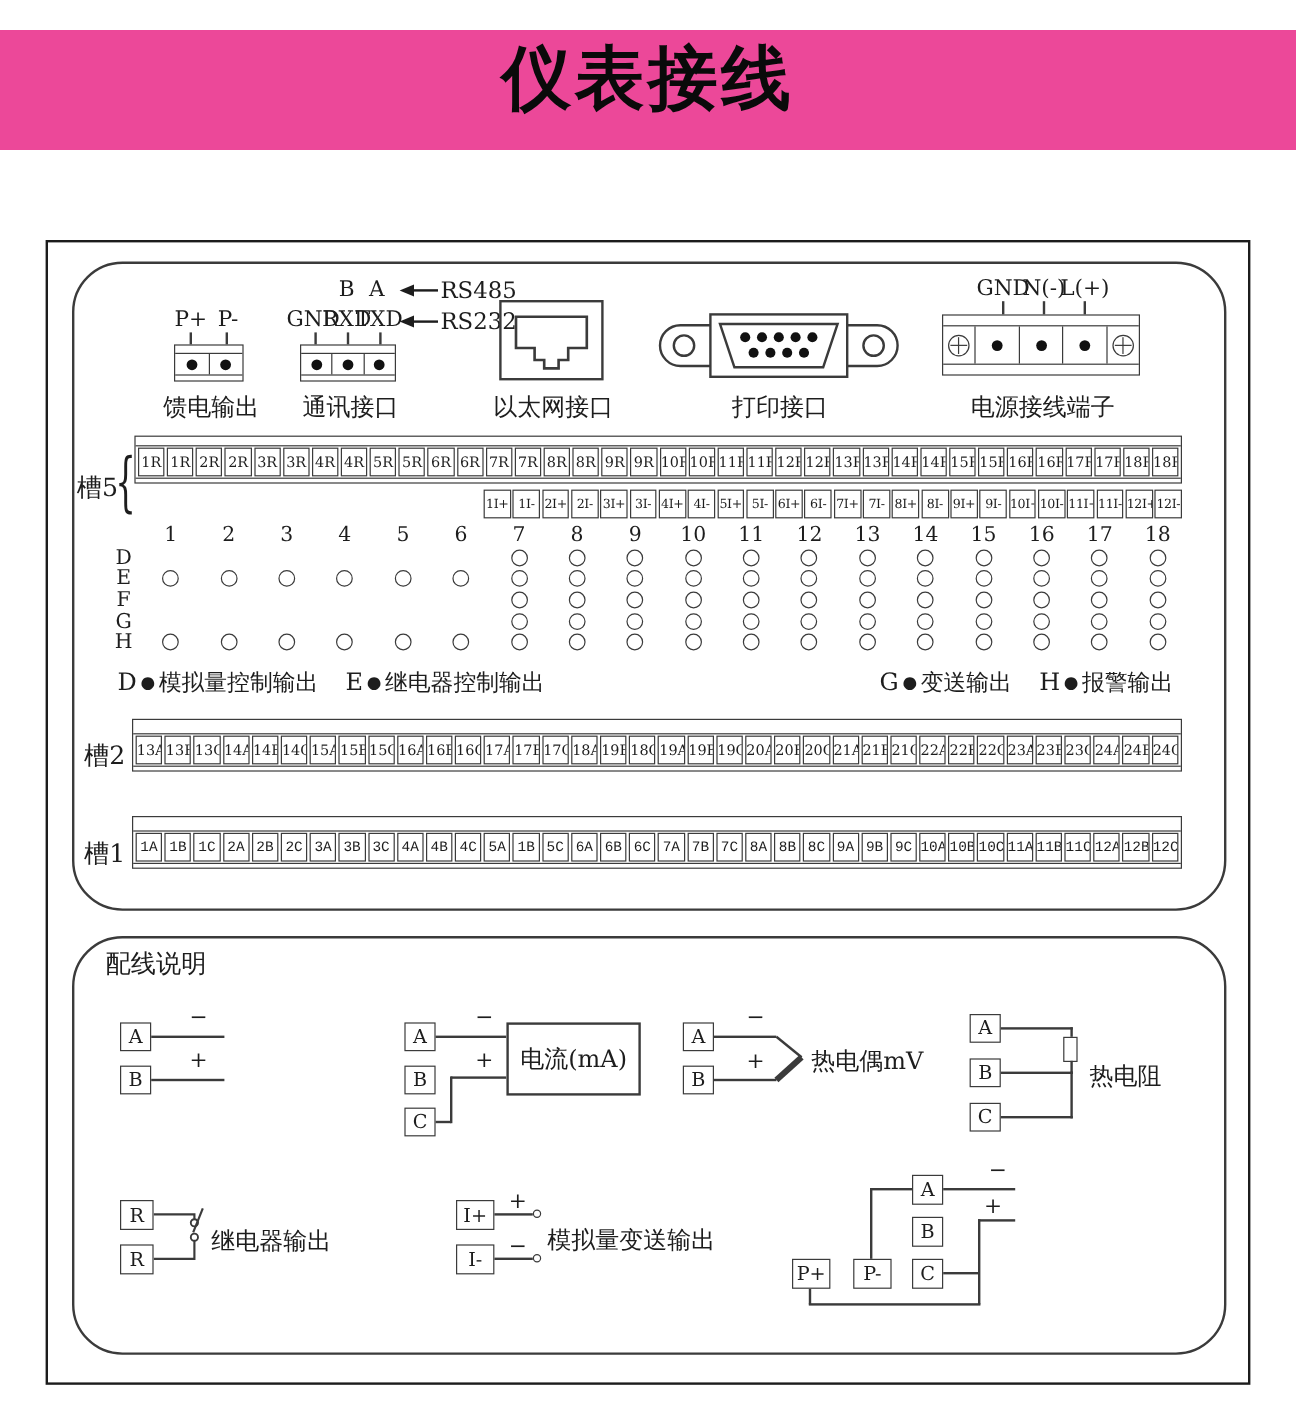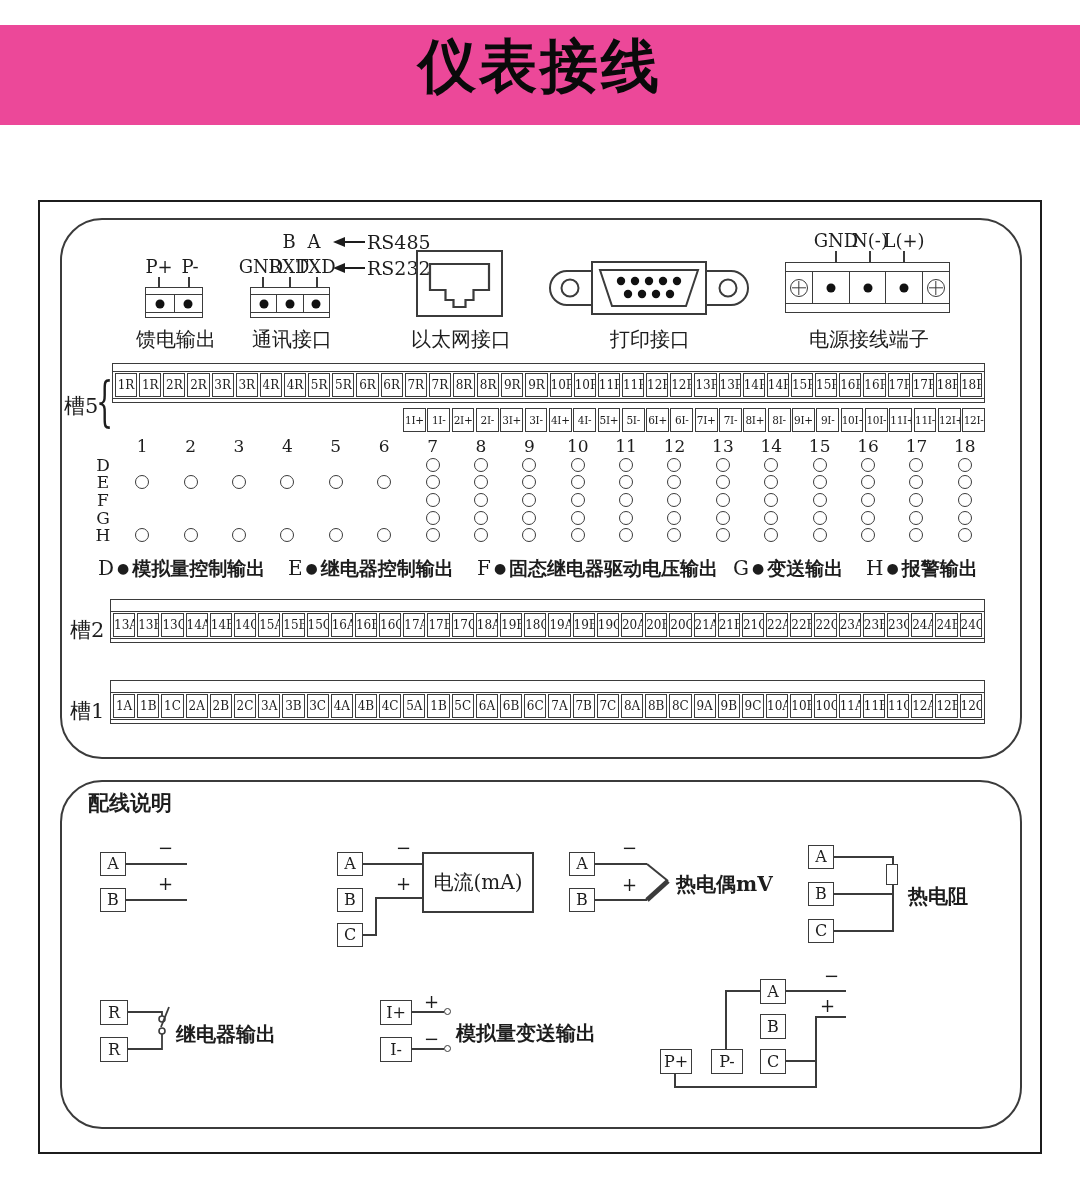--- a/index.html
+++ b/index.html
@@ -65,7 +65,7 @@
   
   .lg{position:absolute;top:556px;font-size:20px;white-space:nowrap;}
   .lg .ldot{font-size:14px;vertical-align:2px;padding:0 3px;}
-  .lg .ltxt{font-size:19px;font-weight:bold;}
+  .lg .ltxt{font-size:19px;}
   
   .term{position:absolute;border:1.8px solid #3b3b3b;background:#fff;text-align:center;font-size:16px;box-sizing:border-box;}
   .devbox{position:absolute;border:2px solid #3b3b3b;background:#fff;display:flex;align-items:center;justify-content:center;

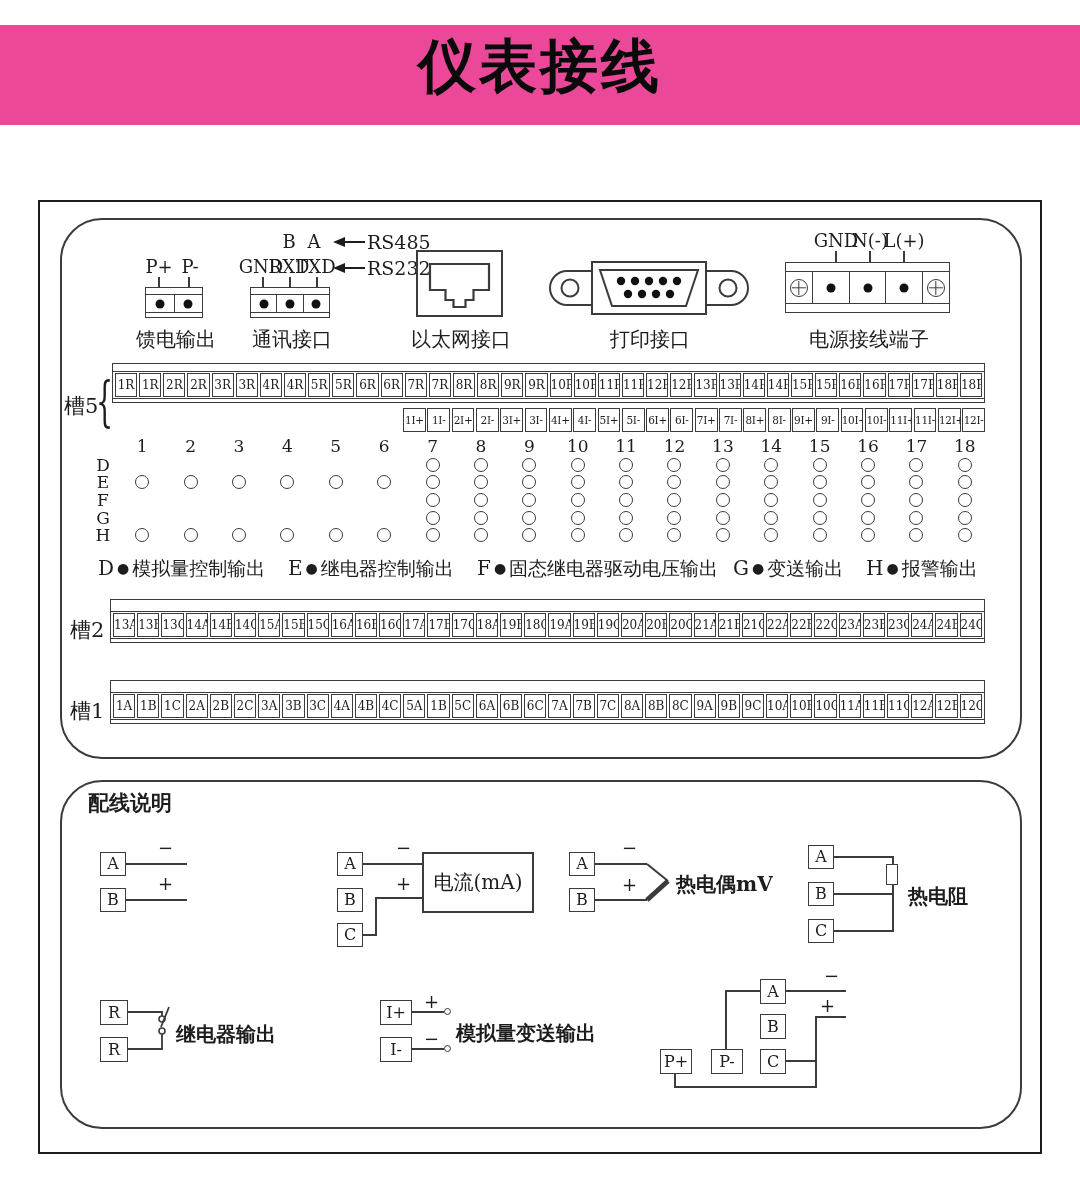--- a/index.html
+++ b/index.html
@@ -536,9 +536,6 @@
   <span class="lg" style="left:288px;">
     <span>E</span><span class="ldot">●</span><span class="ltxt">继电器控制输出</span>
   </span>
-  <span class="lg" style="left:477px;">
-    <span>F</span><span class="ldot">●</span><span class="ltxt">固态继电器驱动电压输出</span>
-  </span>
   <span class="lg" style="left:733px;">
     <span>G</span><span class="ldot">●</span><span class="ltxt">变送输出</span>
   </span>

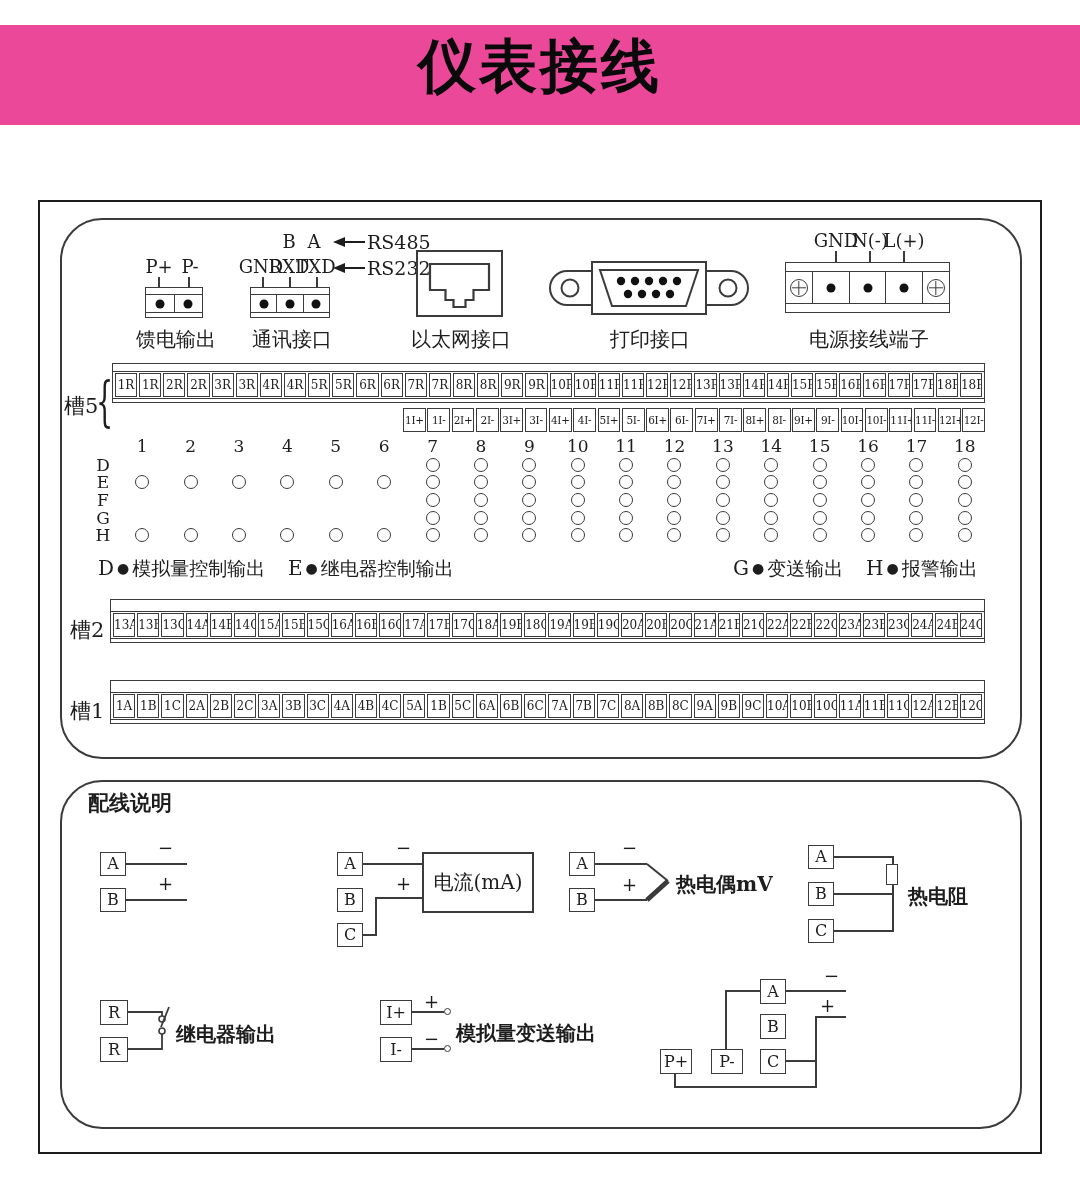--- a/index.html
+++ b/index.html
@@ -589,7 +589,7 @@
   </div>
 
   <span class="slotlbl" style="left:70px;top:697px;">槽1</span>
-  <div class="strip" style="left:110px;top:680px;width:875px;">
+  <div class="strip" style="left:110px;top:680px;width:875px;font-family:Liberation Mono, monospace;">
     <div class="bt2"></div>
     <div class="cellrow">
 

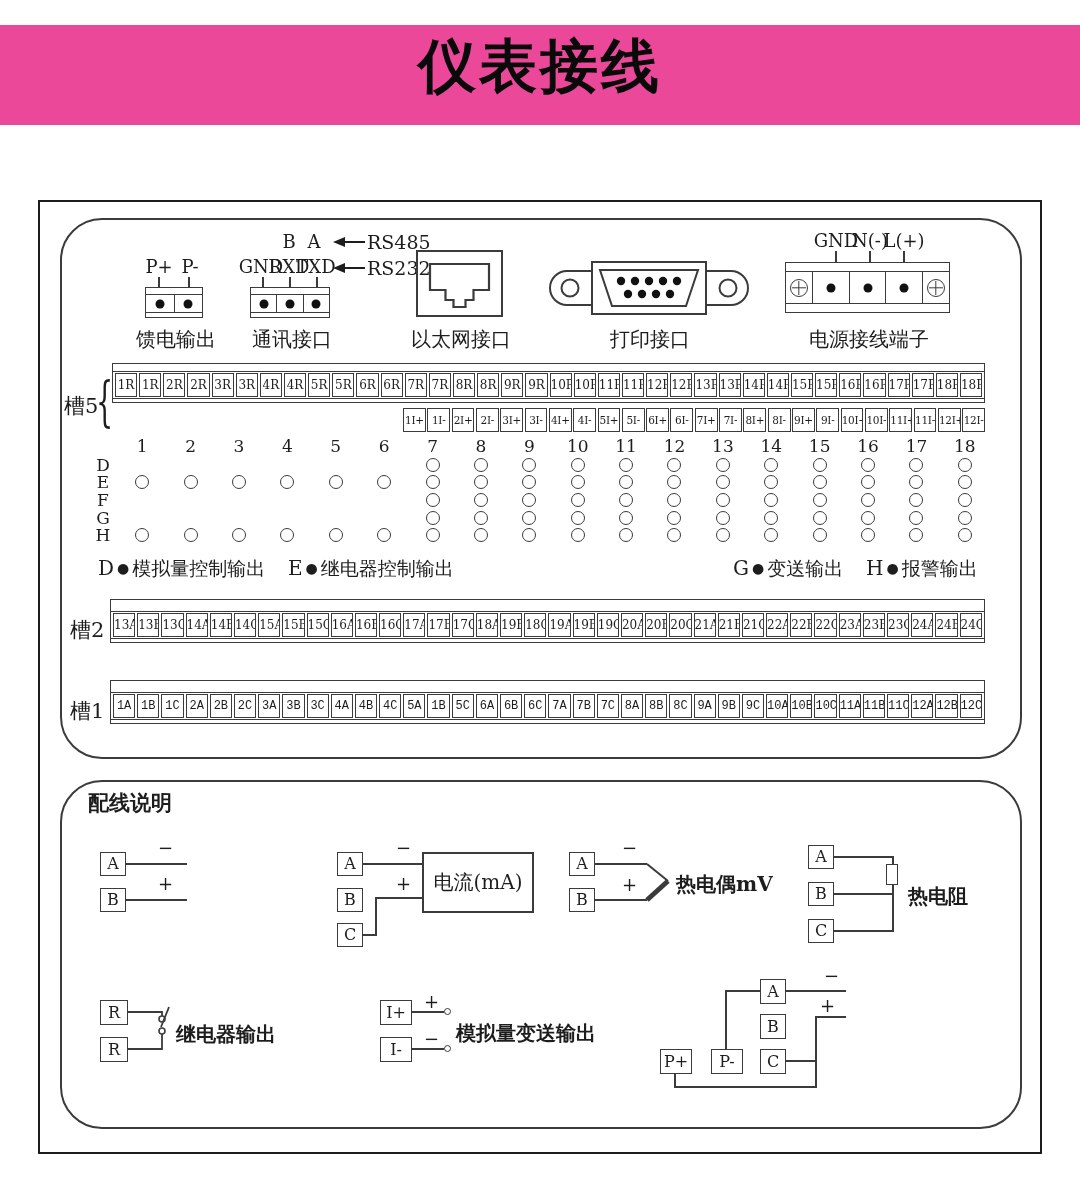--- a/index.html
+++ b/index.html
@@ -19,7 +19,7 @@
   .cap{position:absolute;font-size:20px;white-space:nowrap;transform:translateX(-50%);}
   .pin{position:absolute;font-size:18px;white-space:nowrap;transform:translateX(-50%);}
   .pol{position:absolute;font-size:18px;white-space:nowrap;}
-  .lbl{position:absolute;font-size:20px;white-space:nowrap;font-weight:bold;}
+  .lbl{position:absolute;font-size:20px;white-space:nowrap;}
   
   .hl{position:absolute;height:1.8px;background:#3b3b3b;}
   .vl{position:absolute;width:1.8px;background:#3b3b3b;}

